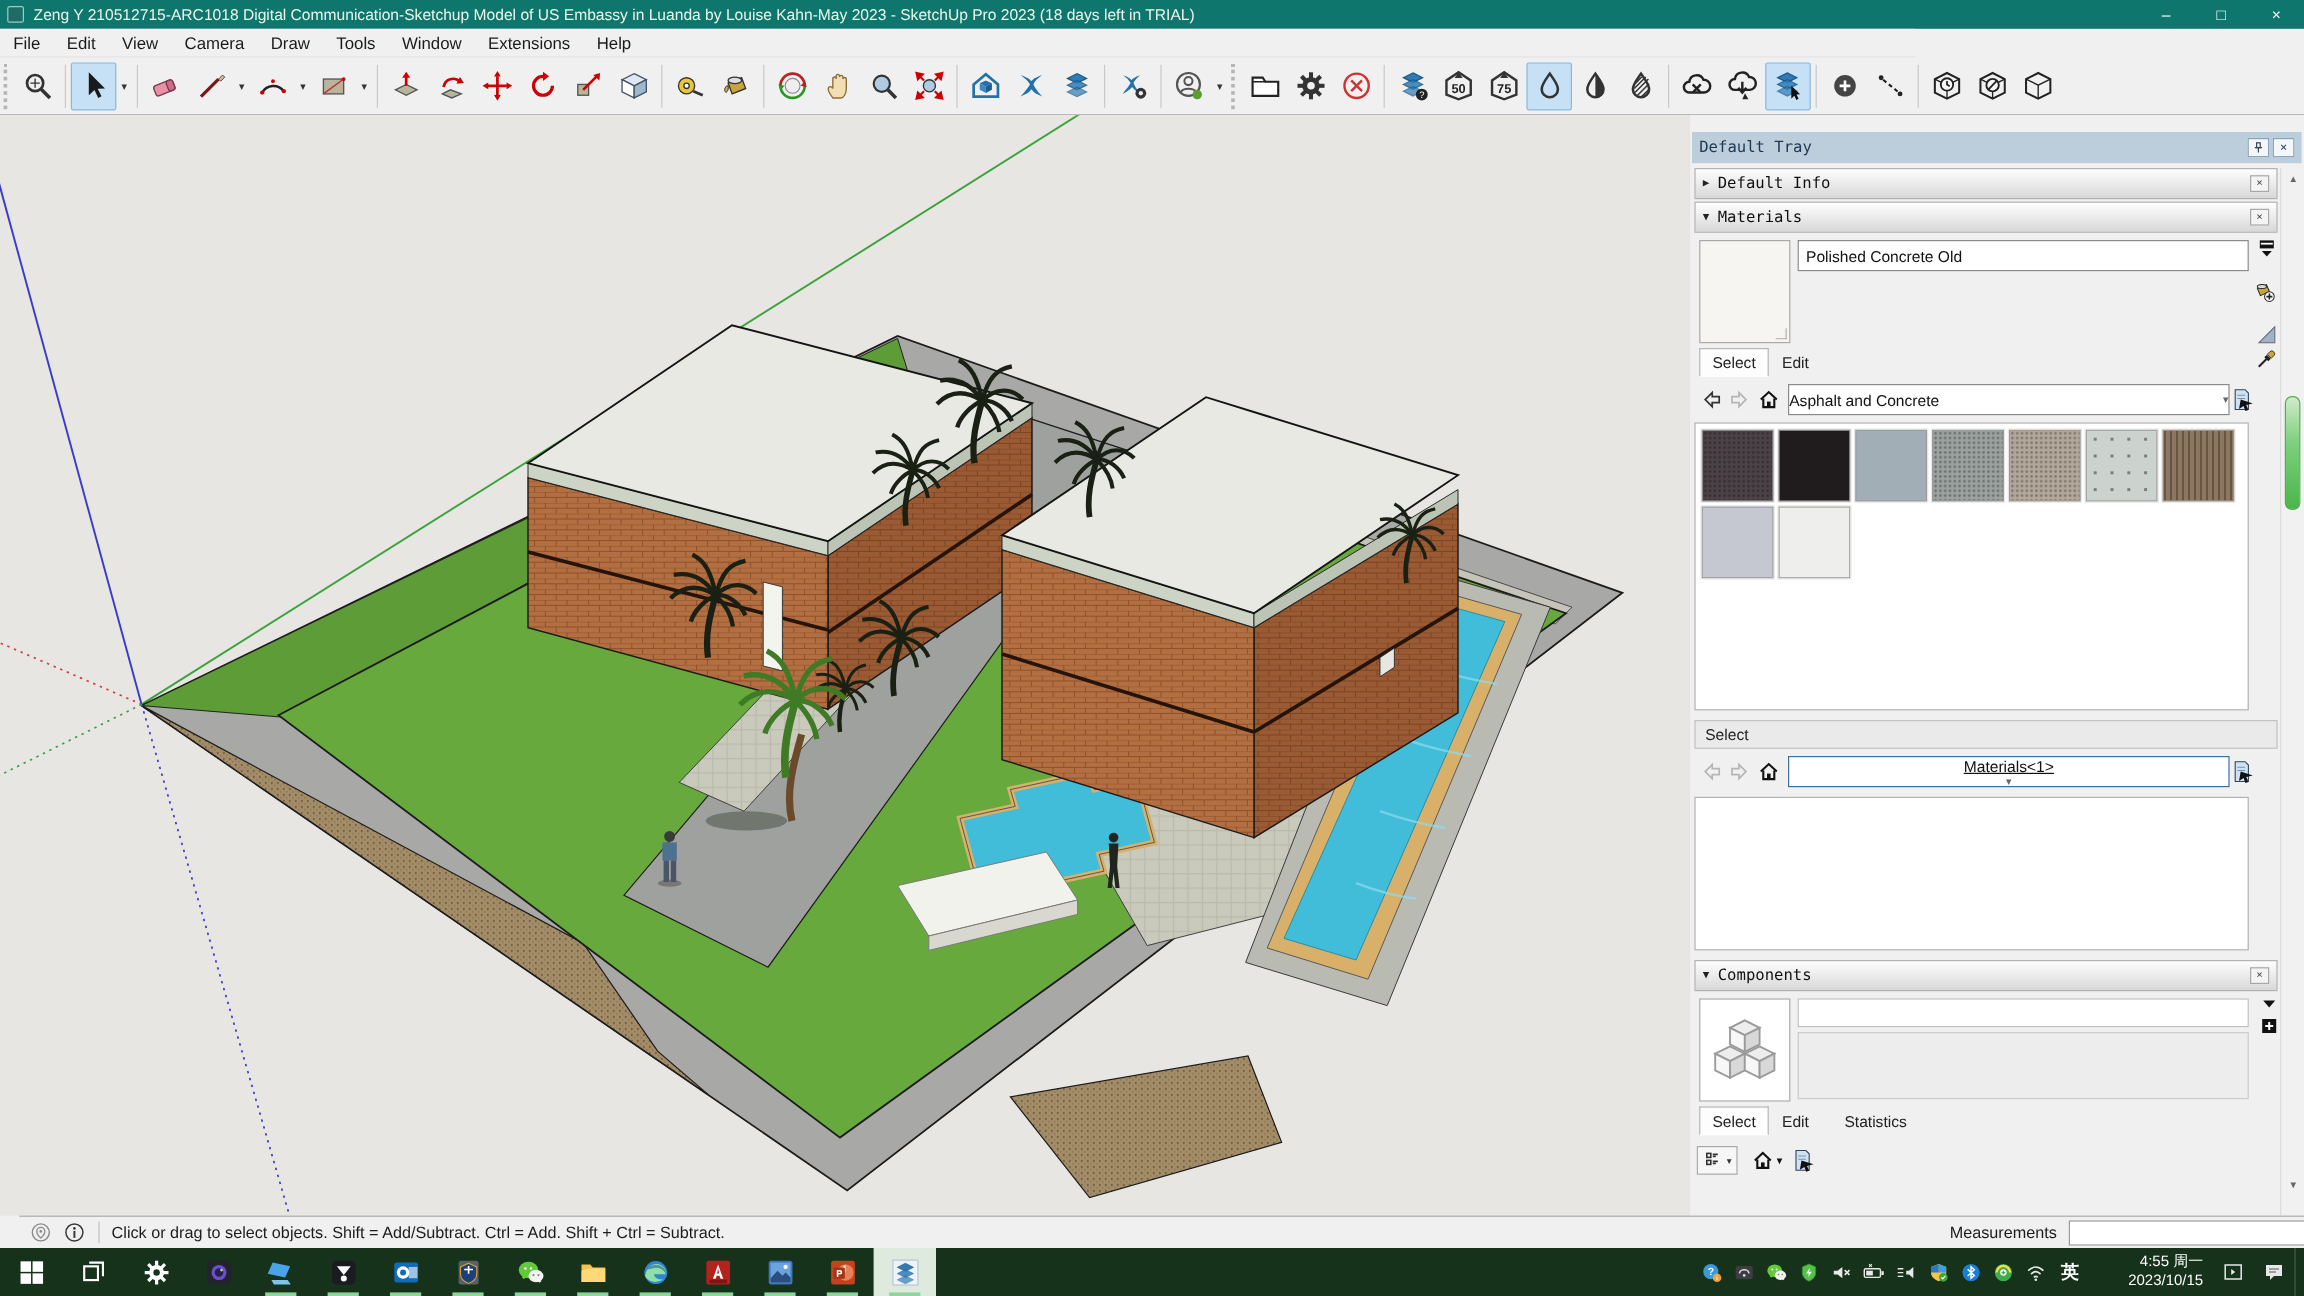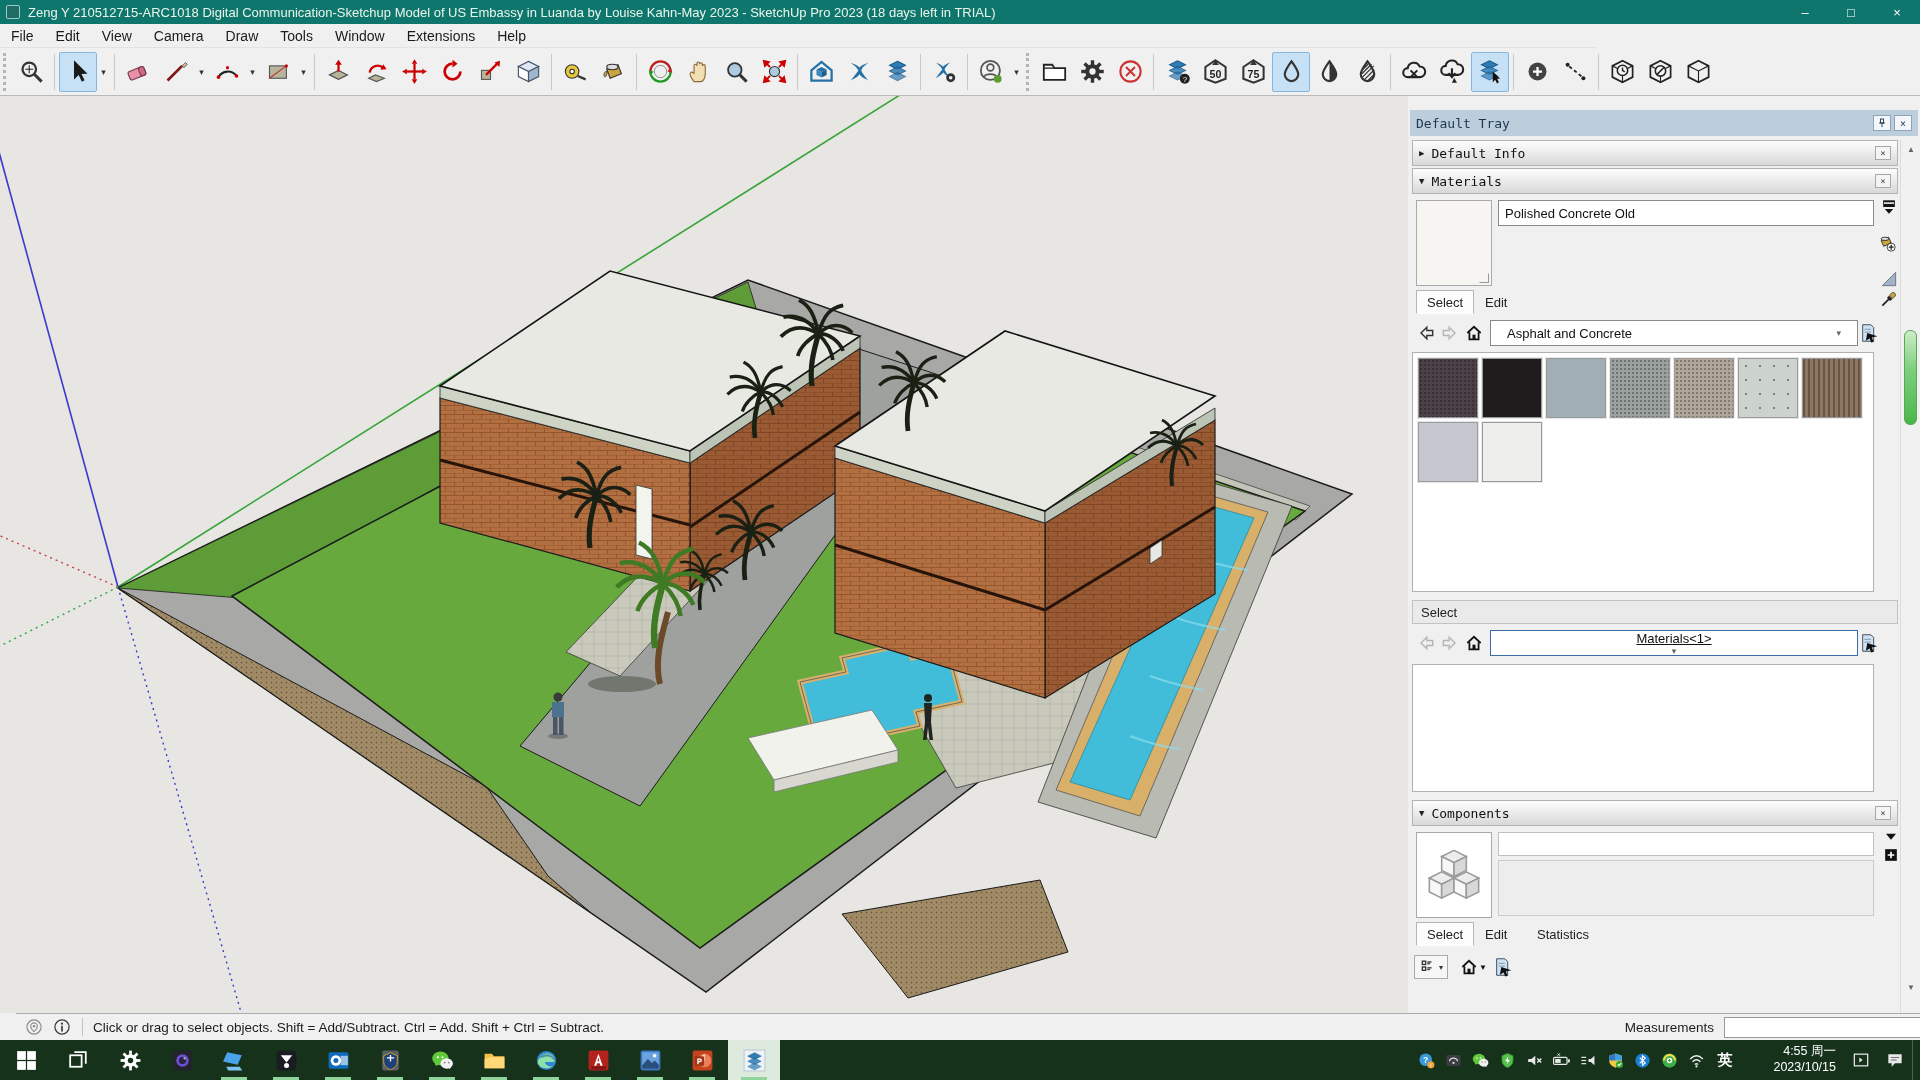--- a/index.html
+++ b/index.html
@@ -73,7 +73,7 @@
   .navbtn { width:24px; height:24px; display:flex; align-items:center; justify-content:center; }
   .navbtn svg { width:20px; height:20px; }
   .drop { background:#fff; border:1px solid #8a8a8a; height:26px; display:flex; align-items:center;
-          padding:0 16px; font-size:13px; color:#111; }
+          padding:0 0; font-size:13px; color:#111; }
   .drop .sp { flex:1; }
   .drop .chev { font-size:9px; color:#666; }
   .detbtn { width:24px; height:26px; display:flex; align-items:center; justify-content:center; }

